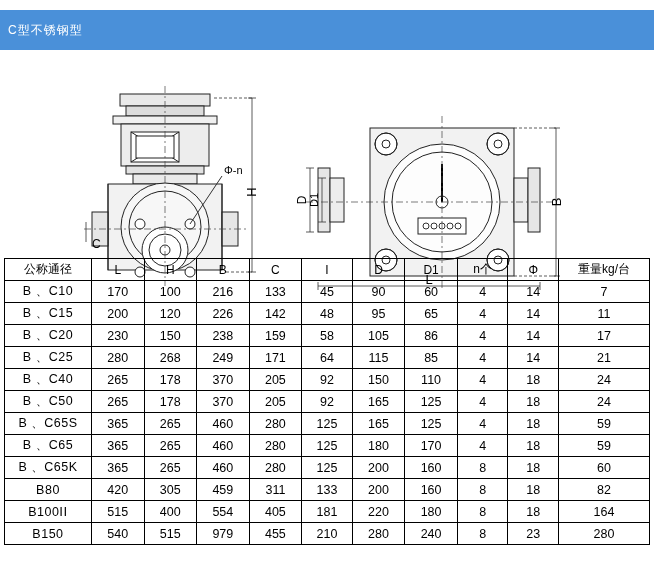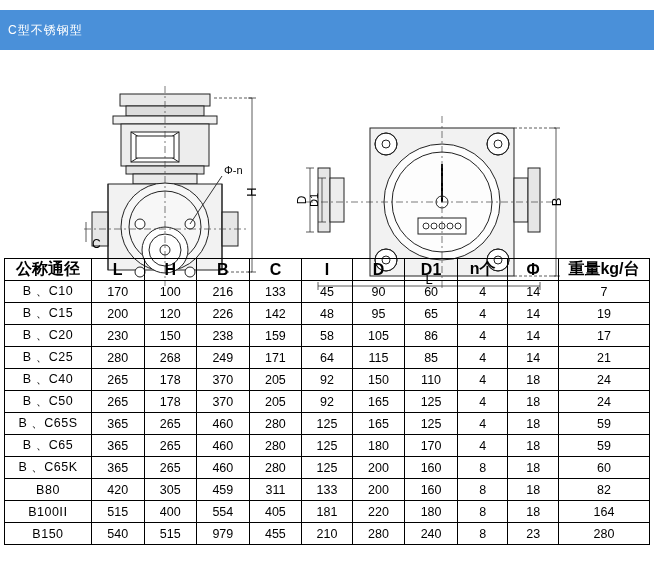--- a/index.html
+++ b/index.html
@@ -45,7 +45,7 @@
     padding:0;
     font-family:"Liberation Sans", sans-serif;
   }
-  th{font-weight:bold;font-size:16px;}
+  th{font-weight:normal;font-size:12px;}
   td.name-cell{font-size:12.5px;letter-spacing:0.5px;}
   col.c0{width:86px;}
   col.c1{width:52px;}

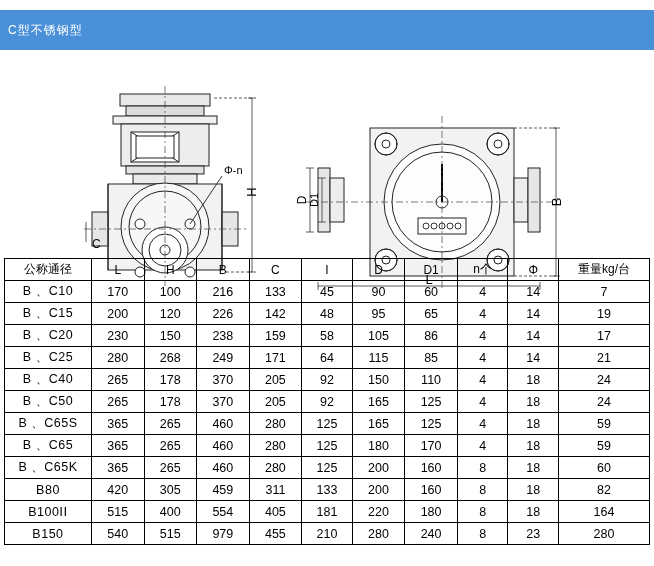--- a/index.html
+++ b/index.html
@@ -253,7 +253,7 @@
           <td>65</td>
           <td>4</td>
           <td>14</td>
-          <td>19</td>
+          <td>11</td>
         </tr>
         <tr>
           <td class="name-cell">B 、C20</td>

